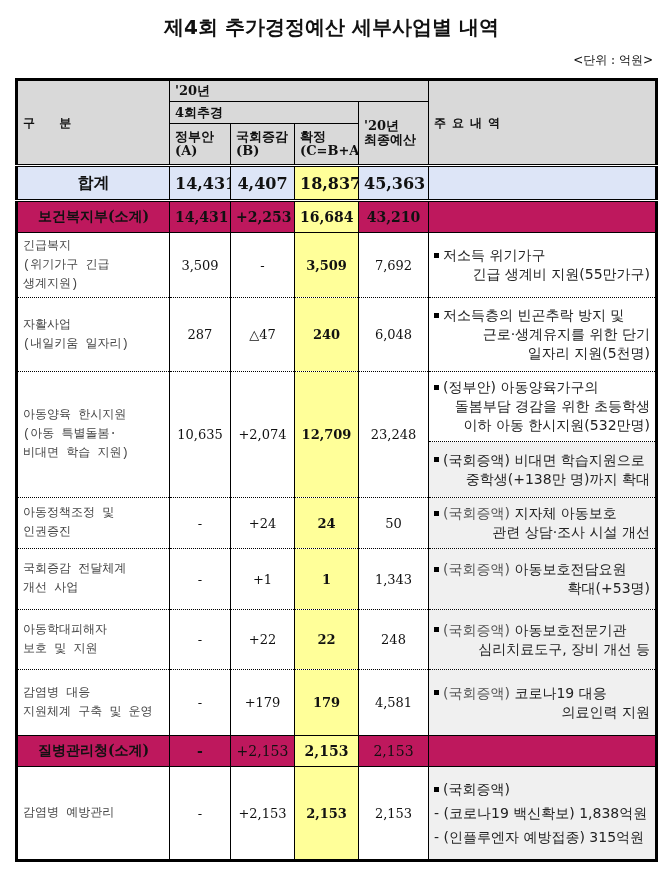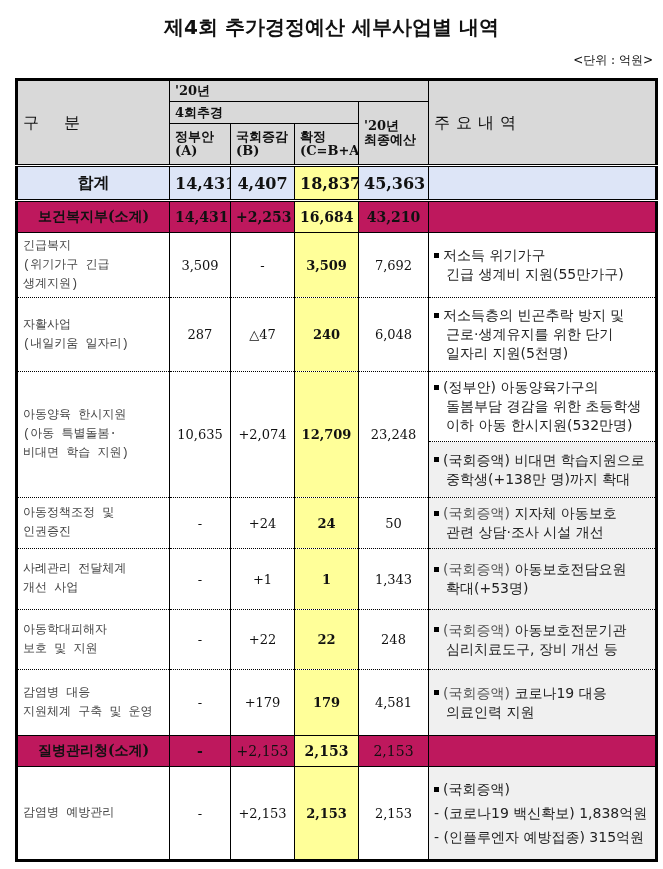--- a/index.html
+++ b/index.html
@@ -13,7 +13,7 @@
           table-layout:fixed; width:640px; border:3px solid #000; }
   td, th { border:1px solid #000; padding:0 5px; font-size:13px; overflow:hidden; }
   th { background:#d9d9d9; font-weight:bold; font-size:13px; text-align:left; line-height:14px; }
-  .hd-big { font-size:16px; letter-spacing:10px; font-weight:normal; }
+  .hd-big { font-size:12px; letter-spacing:10px; font-weight:bold; }
   .num { text-align:center; font-size:13px; }
   .yellow { background:#ffff99 !important; }
   .total td { background:#dde5f7; font-weight:bold; font-size:16px; height:32px; border-top:3px double #000; border-bottom:3px double #000; }

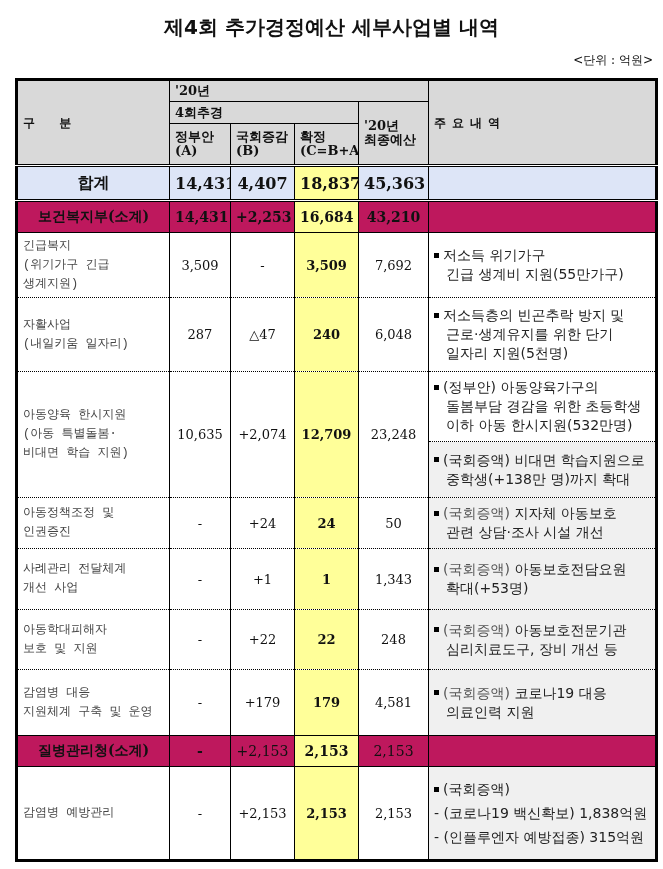--- a/index.html
+++ b/index.html
@@ -24,7 +24,7 @@
   .item td.desc { font-family:"DejaVu Sans", "Liberation Sans", sans-serif; font-size:14px; line-height:19px; color:#222; vertical-align:middle; }
   .item td.desc.grey { background:#f0f0f0; }
   .bullet { display:inline-block; width:5px; height:5px; background:#000; margin:0 4px 2px 0; vertical-align:middle; }
-  .indent { padding-left:12px; display:block; }
+  .indent { padding-left:12px; display:block;text-align:right; }
   .b { font-weight:bold; }
   .note { color:#555; }
 </style>

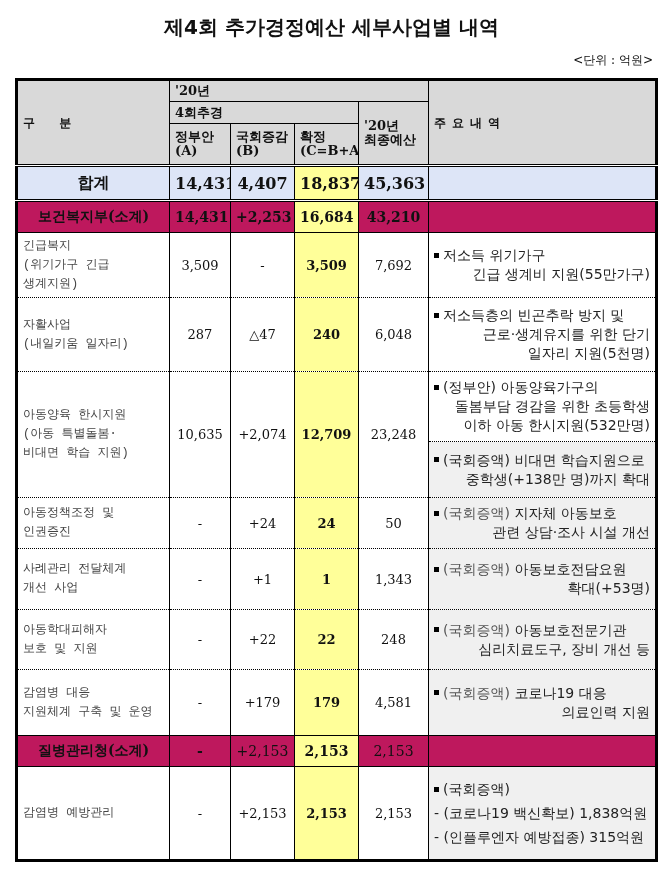--- a/index.html
+++ b/index.html
@@ -129,7 +129,7 @@
   </tr>
 
   <tr class="item" style="height:61px">
-    <td class="lbl"><span>사례관리 전달체계</span><br><span>개선 사업</span></td>
+    <td class="lbl"><span>국회증감 전달체계</span><br><span>개선 사업</span></td>
     <td class="num">-</td>
     <td class="num">+1</td>
     <td class="num yellow b">1</td>

